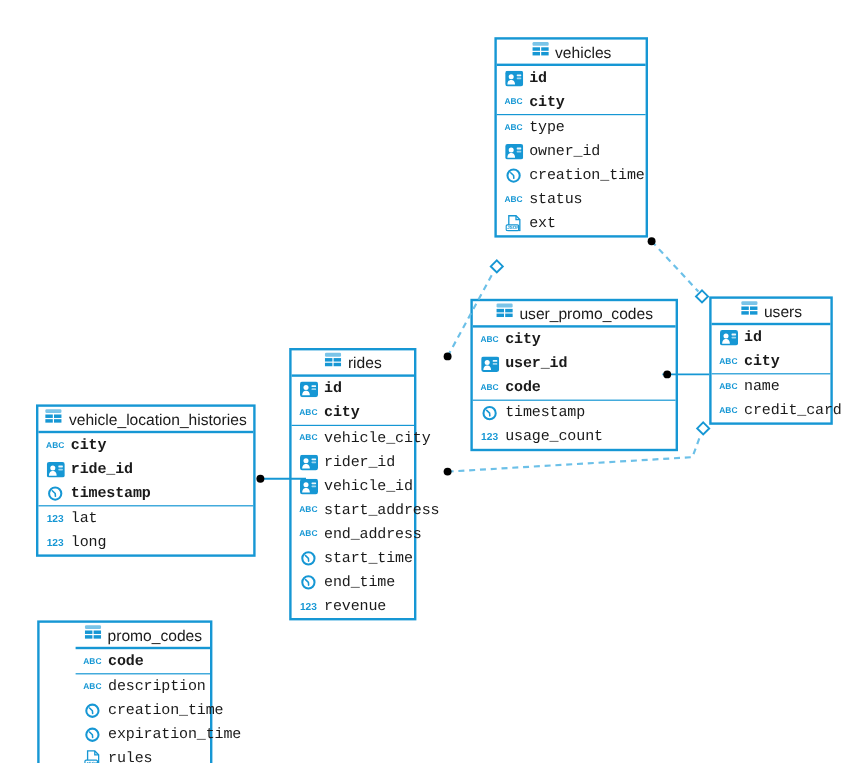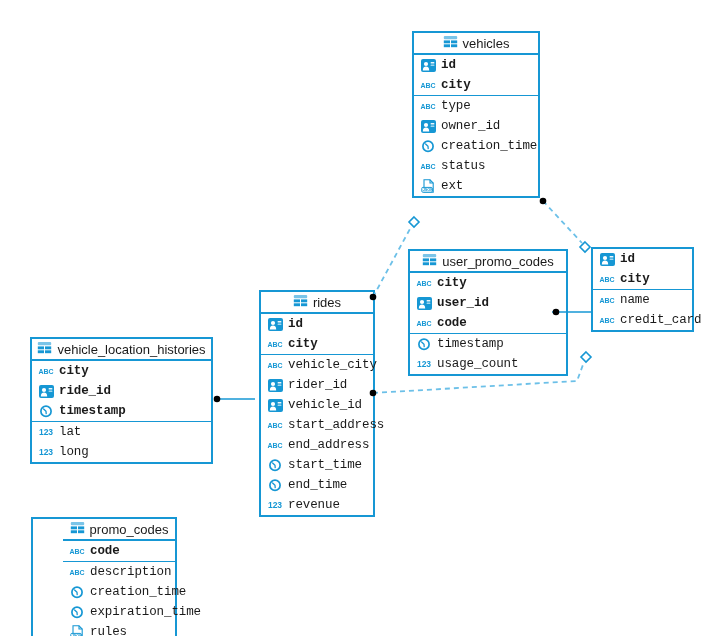--- a/index.html
+++ b/index.html
@@ -127,7 +127,7 @@
         </div>
       </div>
     </div>
-    <div class="tbl" style="left: 408px; top: 249px; width: 160px; text-align: center;">
+    <div class="tbl" style="left: 392px; top: 249px; width: 173px; text-align: center;">
       <div class="tbl-hdr">
         <span class="hicon"><svg width="15" height="13" viewBox="0 0 15 13">
             <rect x="0" y="0" width="15" height="13" rx="2" fill="#fff"></rect>

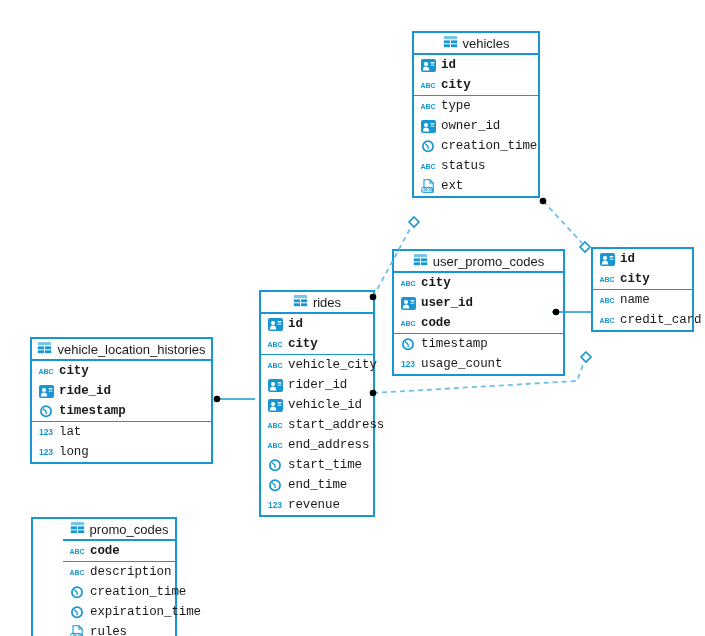--- a/index.html
+++ b/index.html
@@ -184,6 +184,17 @@
       </div>
     </div>
     <div class="tbl" style="left: 591px; top: 247px; width: 103px;">
+      <div class="tbl-hdr">
+        <span class="hicon"><svg width="15" height="13" viewBox="0 0 15 13">
+            <rect x="0" y="0" width="15" height="13" rx="2" fill="#fff"></rect>
+            <rect x="0.8" y="1" width="13.4" height="3.2" rx="1" fill="#7ac4e8"></rect>
+            <rect x="0.8" y="5.4" width="6.2" height="2.9" fill="#1697d4"></rect>
+            <rect x="8" y="5.4" width="6.2" height="2.9" fill="#1697d4"></rect>
+            <rect x="0.8" y="9.3" width="6.2" height="2.9" fill="#1697d4"></rect>
+            <rect x="8" y="9.3" width="6.2" height="2.9" fill="#1697d4"></rect>
+          </svg></span>
+        <span class="htitle">users</span>
+      </div>
       <div class="sec keys">
         <div class="row key">
           <span class="cicon">

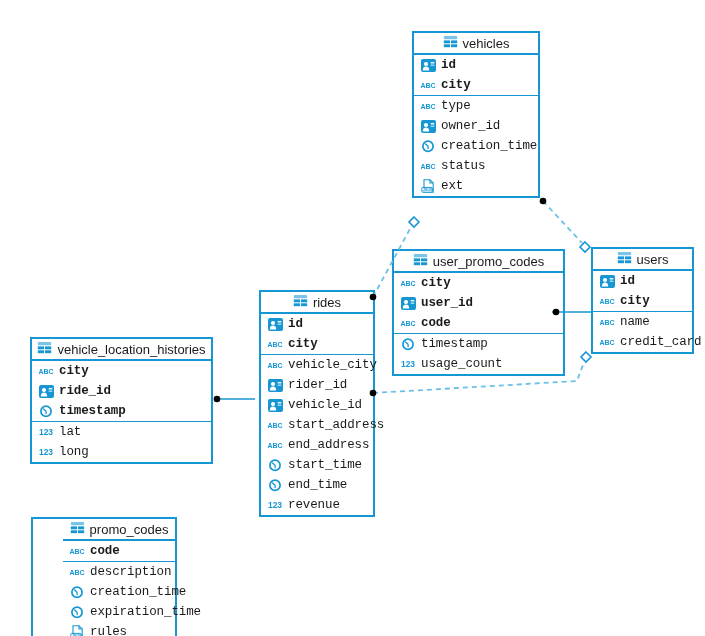--- a/index.html
+++ b/index.html
@@ -230,7 +230,7 @@
         </div>
       </div>
     </div>
-    <div class="tbl" style="left: 259px; top: 290px; width: 116px;">
+    <div class="tbl" style="left: 241px; top: 290px; width: 106px;">
       <div class="tbl-hdr">
         <span class="hicon"><svg width="15" height="13" viewBox="0 0 15 13">
             <rect x="0" y="0" width="15" height="13" rx="2" fill="#fff"></rect>

